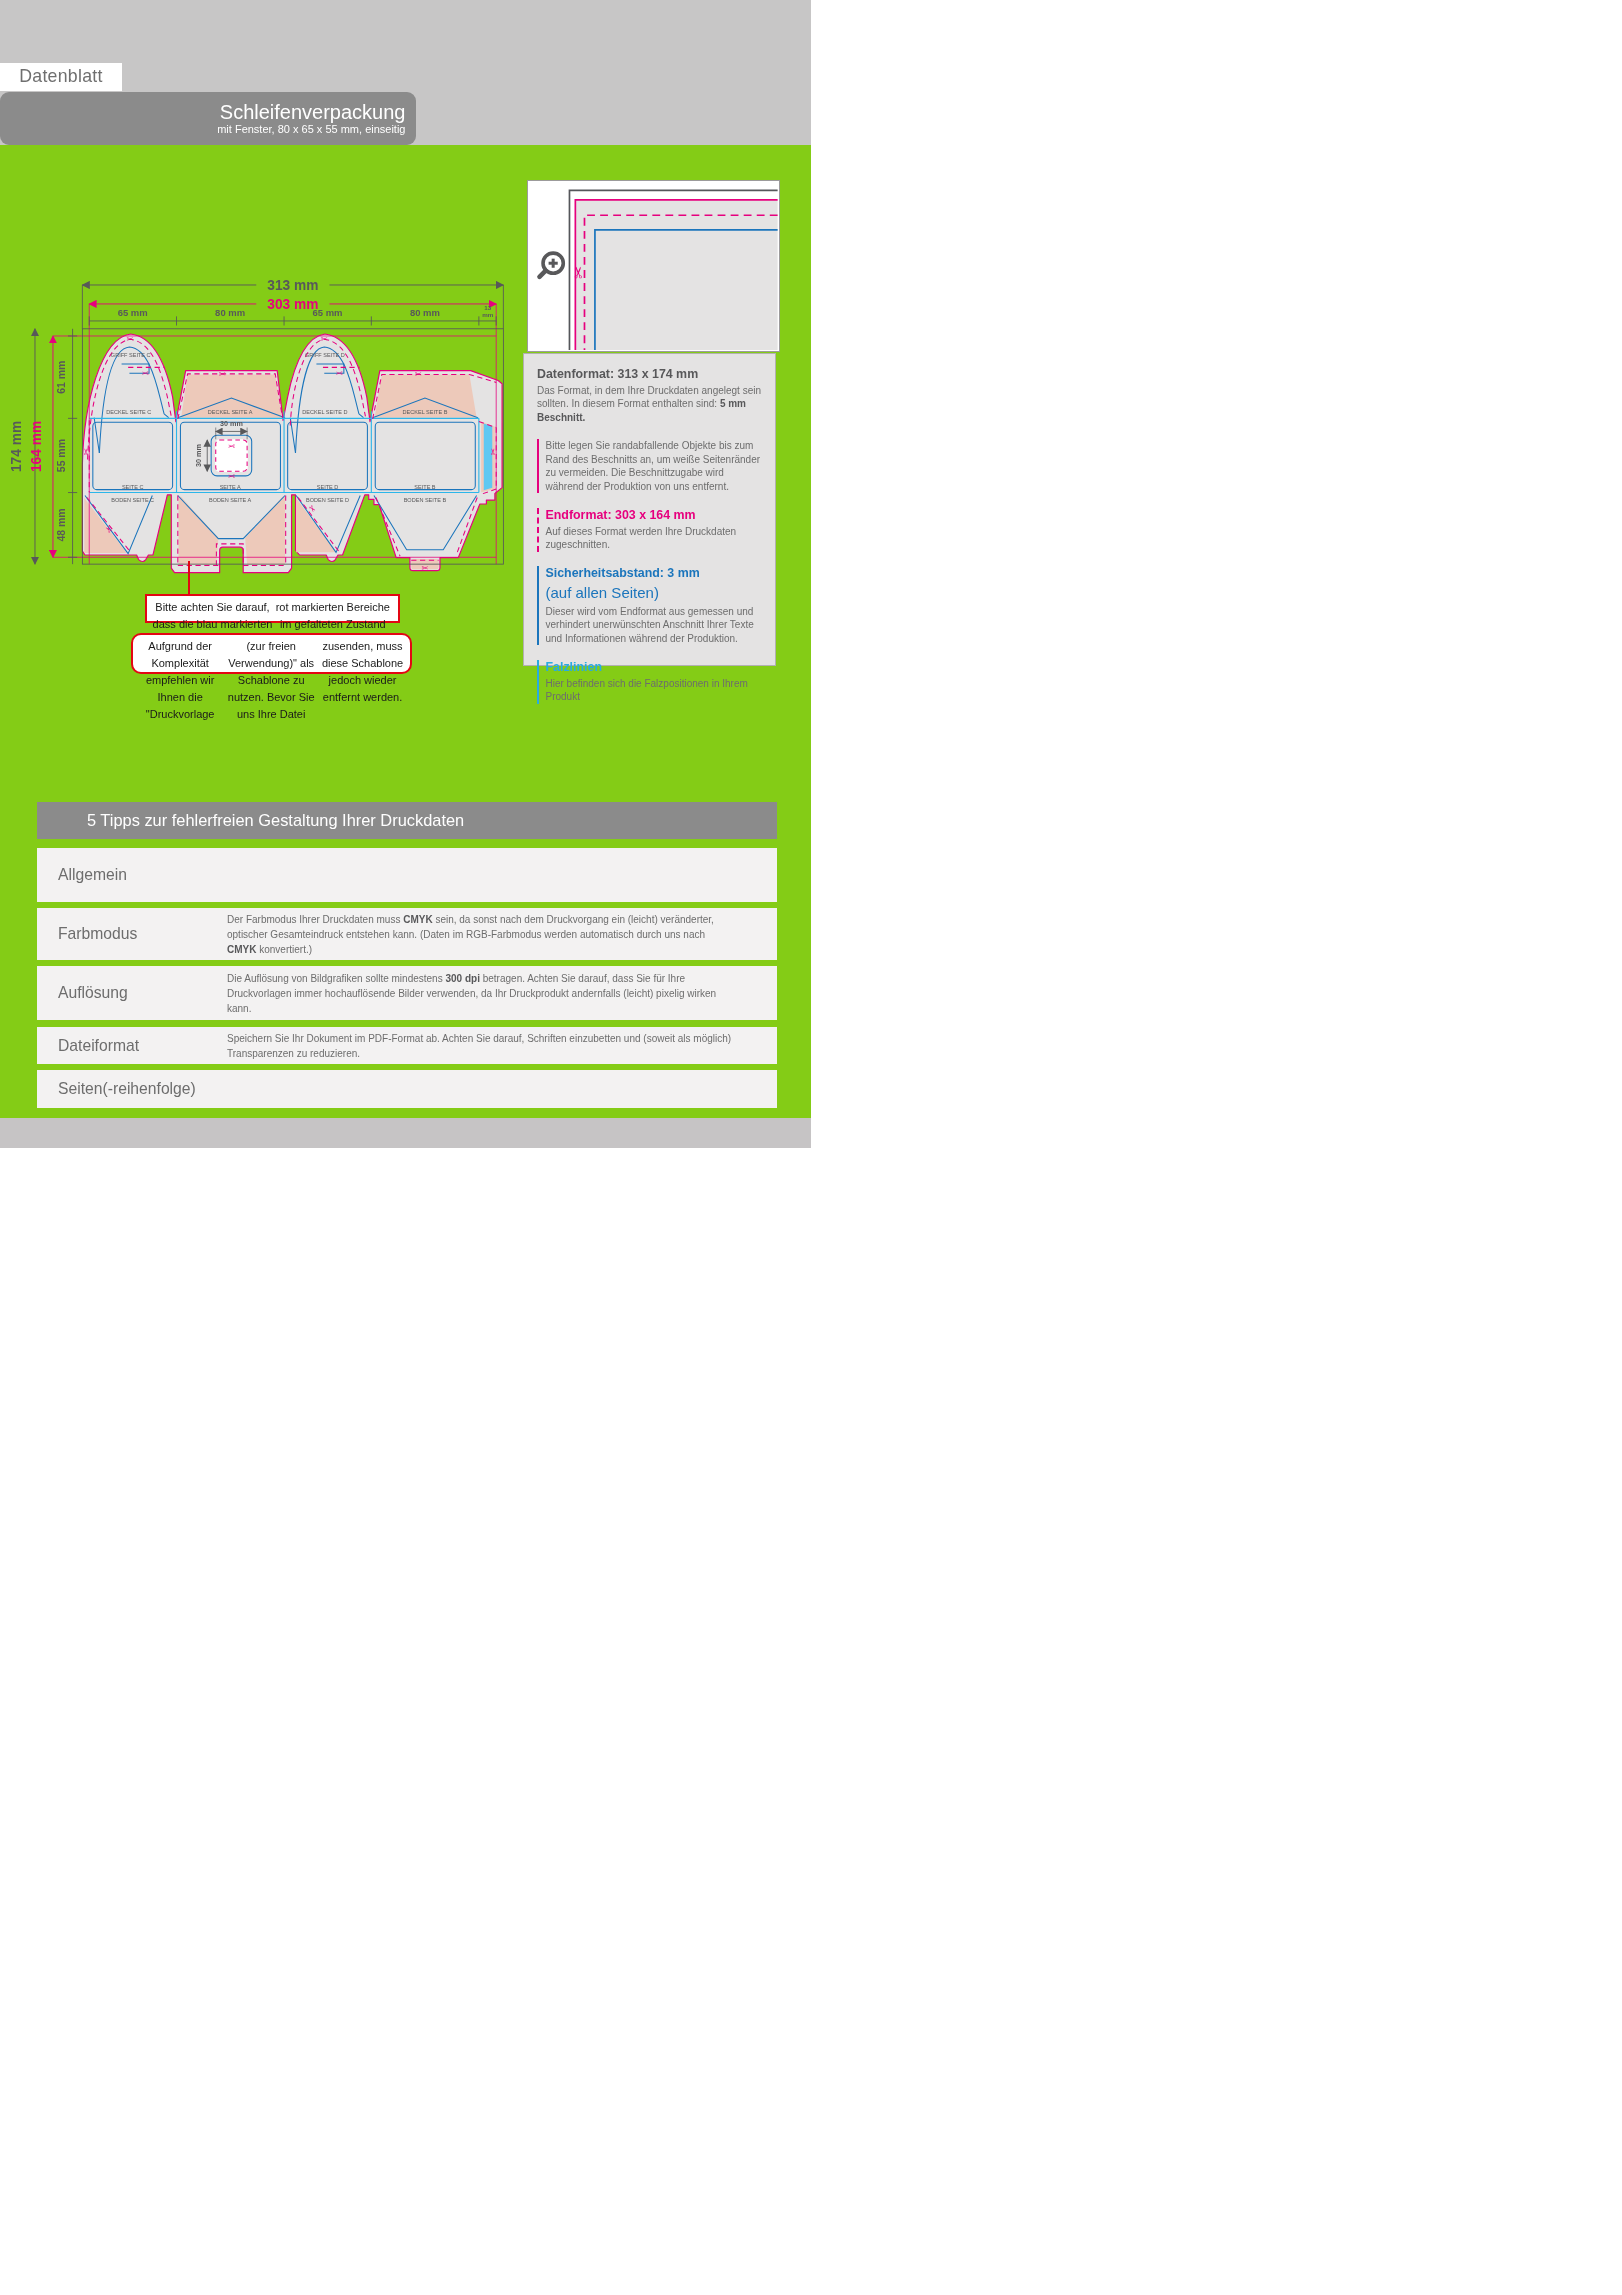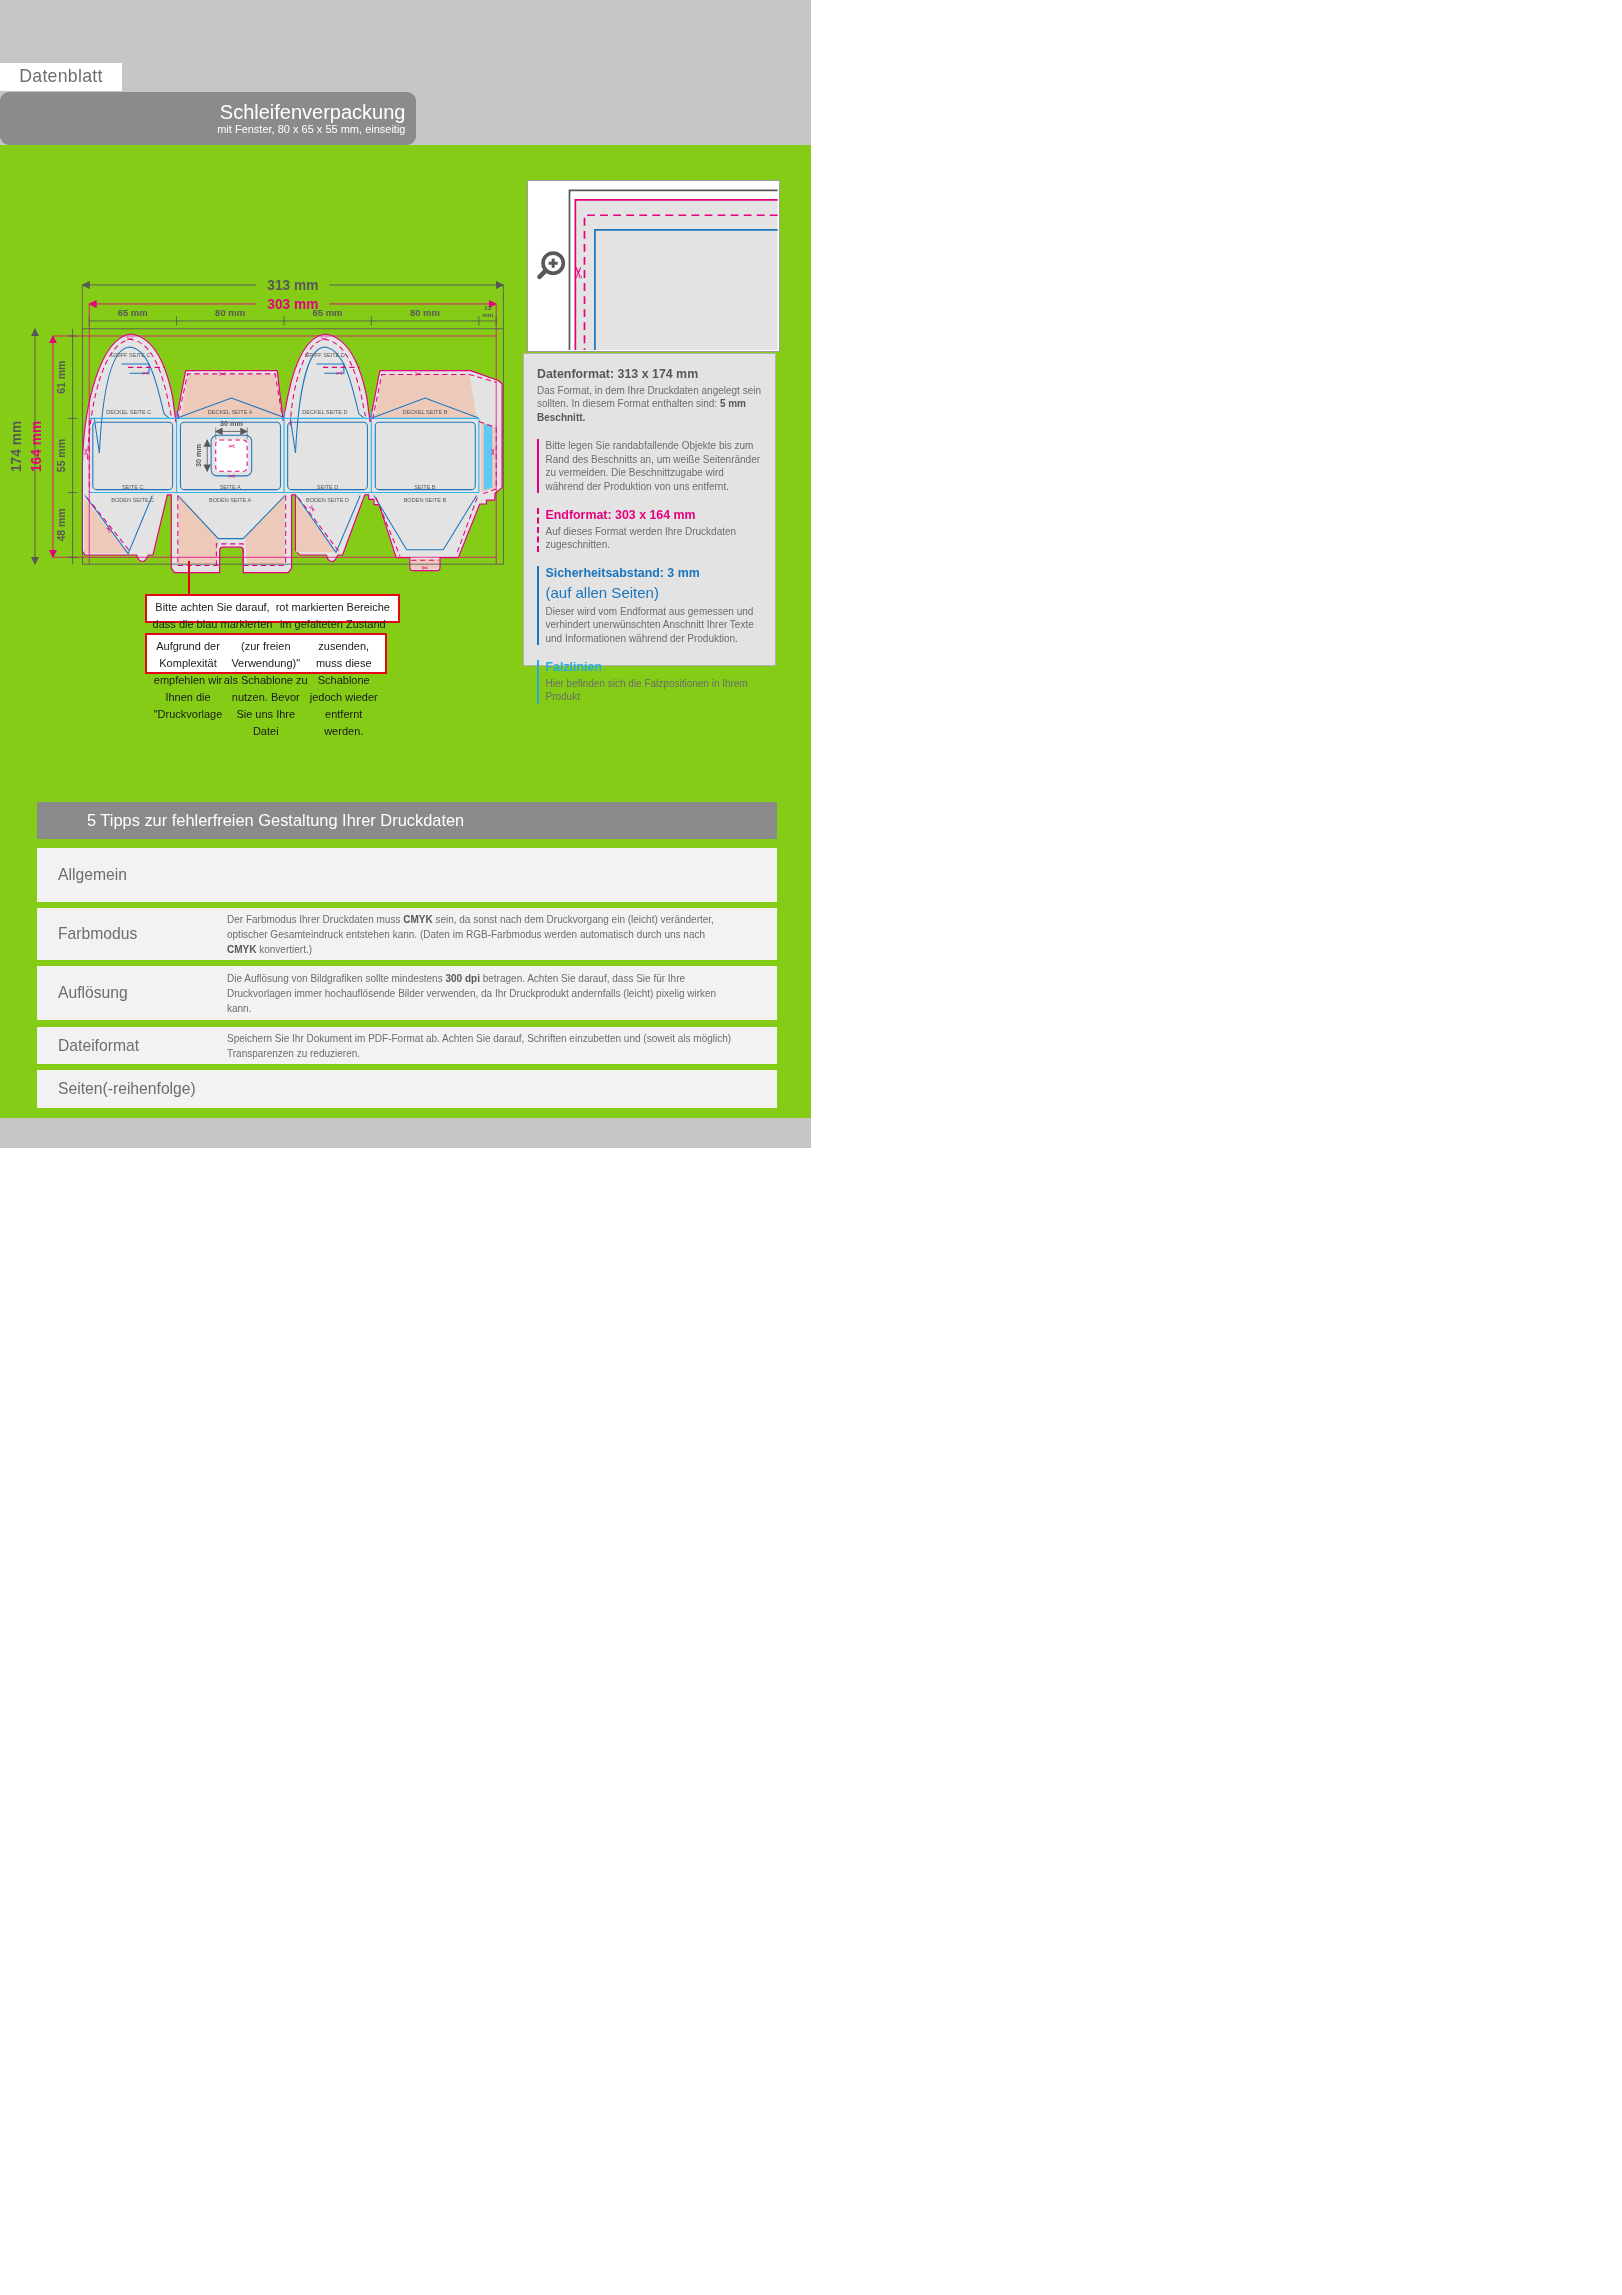--- a/index.html
+++ b/index.html
@@ -25,7 +25,7 @@
             font-size:11px;line-height:1.55;color:#1a1a1a;text-align:center;
             display:flex;flex-direction:row;justify-content:center;padding:2.6px 5.2px;}
   .nb1{left:145px;top:594px;width:255px;height:29.4px;}
-  .nb2{left:145px;top:633px;width:242px;height:41px;}
+  .nb2{left:131px;top:633px;width:281px;height:41px;border-radius:10px;}
   .note-box span{display:block;}
 
   

